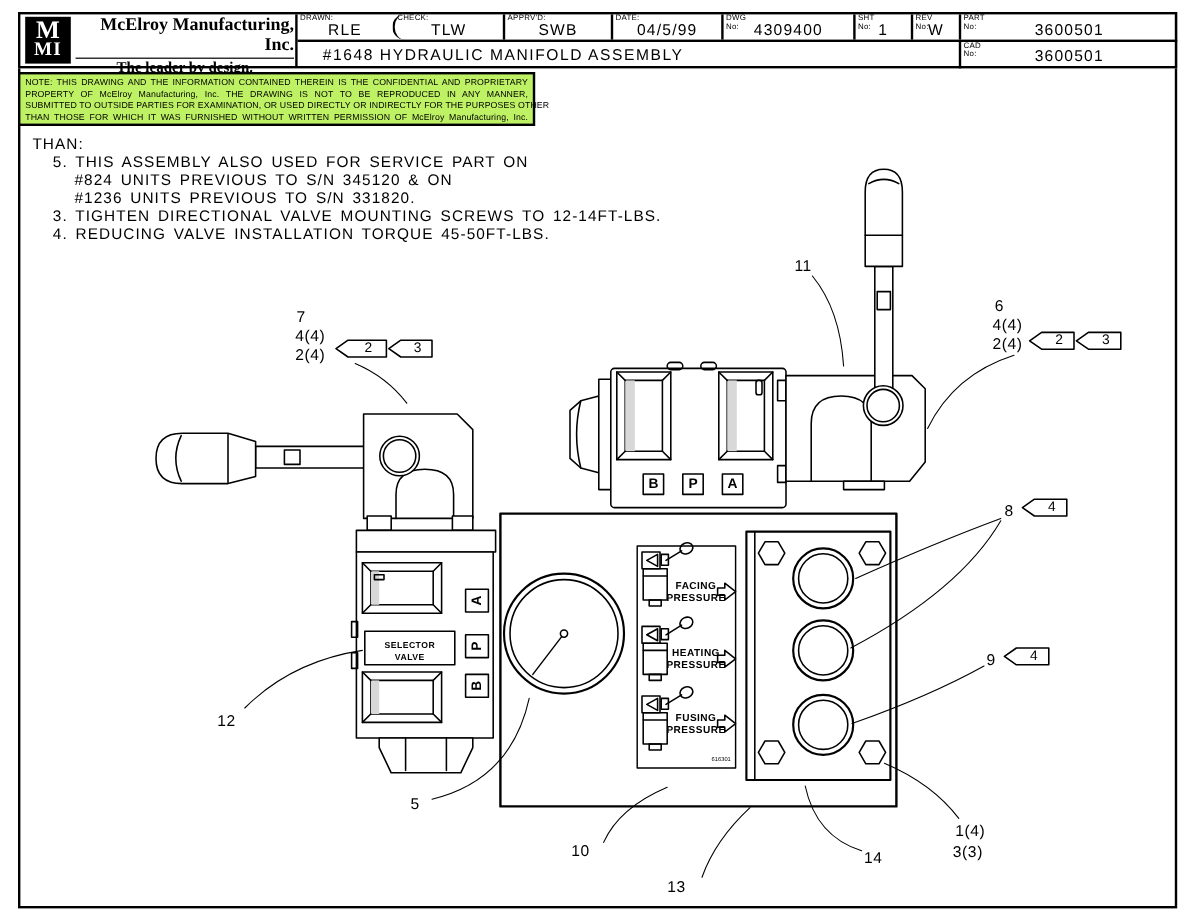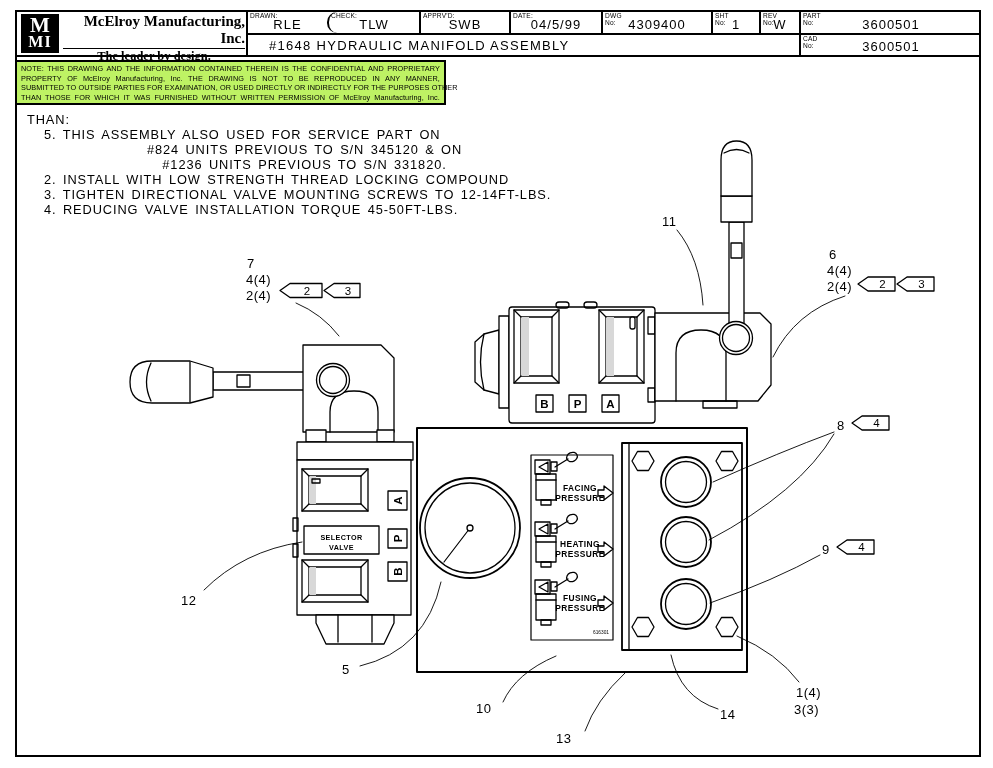--- a/index.html
+++ b/index.html
@@ -42,7 +42,7 @@
   
   .notes{position:absolute;left:27px;top:112px;width:520px;}
   .note-line{font-size:12.8px;line-height:15px;letter-spacing:.9px;word-spacing:2px;white-space:nowrap;}
-  .ind1{margin-left:17px;} .ind2{margin-left:35px;text-align:center;}
+  .ind1{margin-left:17px;} .ind2{margin-left:35px;}
   
   .drawing-svg{position:absolute;left:0;top:0;width:993px;height:768px;}
   .drawing-svg text{font-family:"Liberation Sans",sans-serif;fill:#000;stroke:none;}

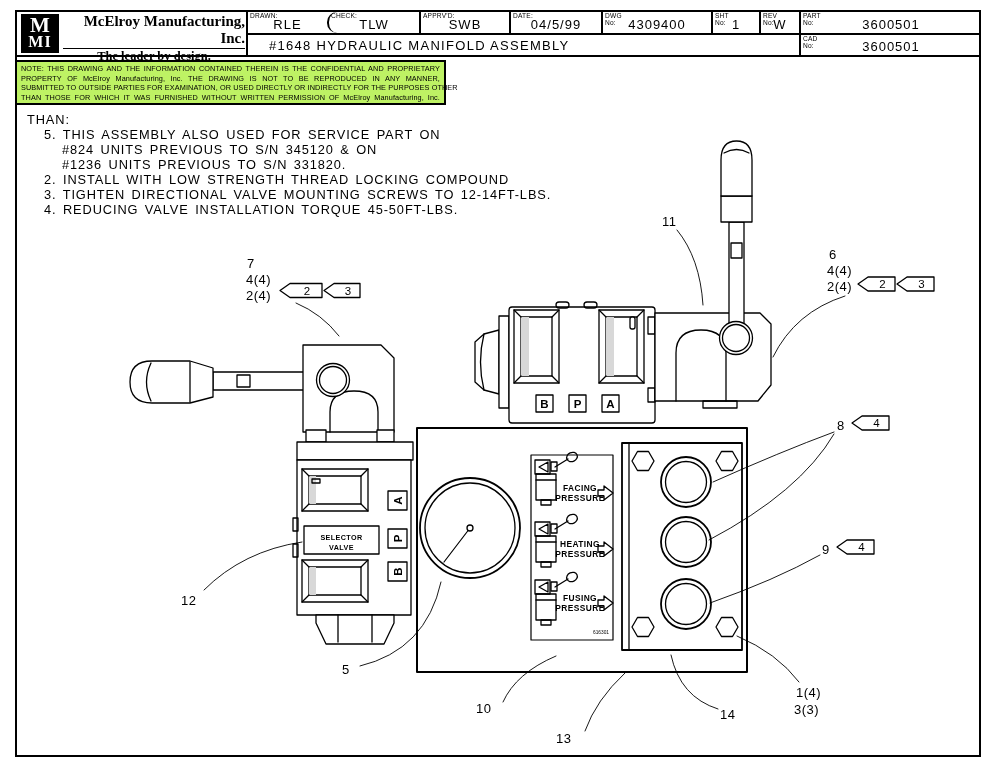--- a/index.html
+++ b/index.html
@@ -136,7 +136,6 @@
     <div class="note-line ind1">5. THIS ASSEMBLY ALSO USED FOR SERVICE PART ON</div>
     <div class="note-line ind2">#824 UNITS PREVIOUS TO S/N 345120 &amp; ON</div>
     <div class="note-line ind2">#1236 UNITS PREVIOUS TO S/N 331820.</div>
-    <div class="note-line ind1">2. INSTALL WITH LOW STRENGTH THREAD LOCKING COMPOUND</div>
     <div class="note-line ind1">3. TIGHTEN DIRECTIONAL VALVE MOUNTING SCREWS TO 12-14FT-LBS.</div>
     <div class="note-line ind1">4. REDUCING VALVE INSTALLATION TORQUE 45-50FT-LBS.</div>
   </div>

